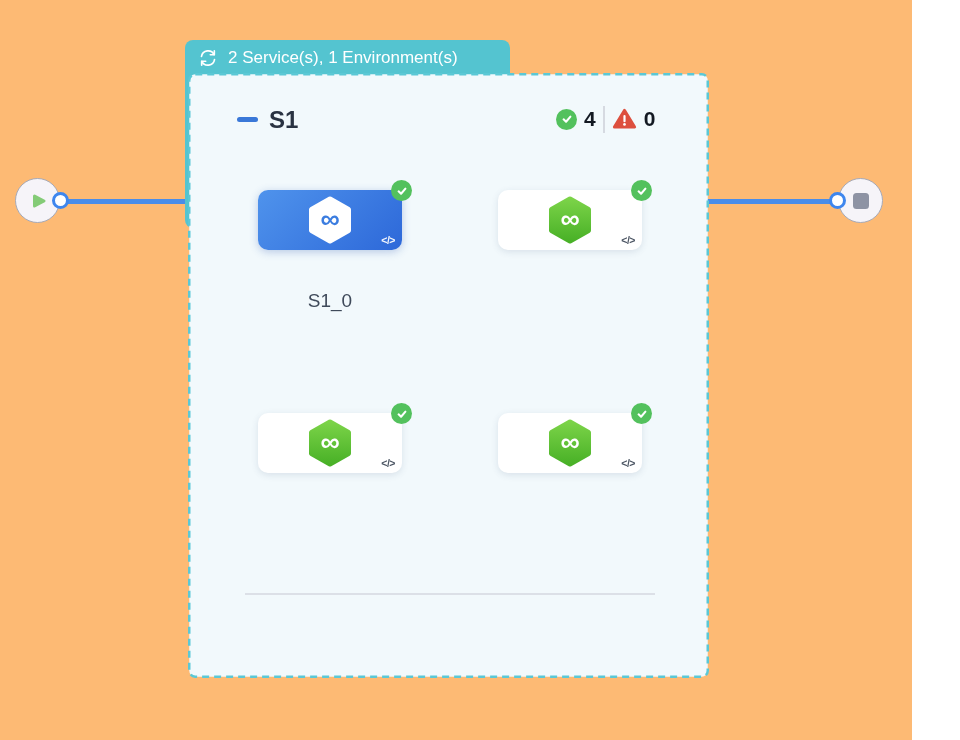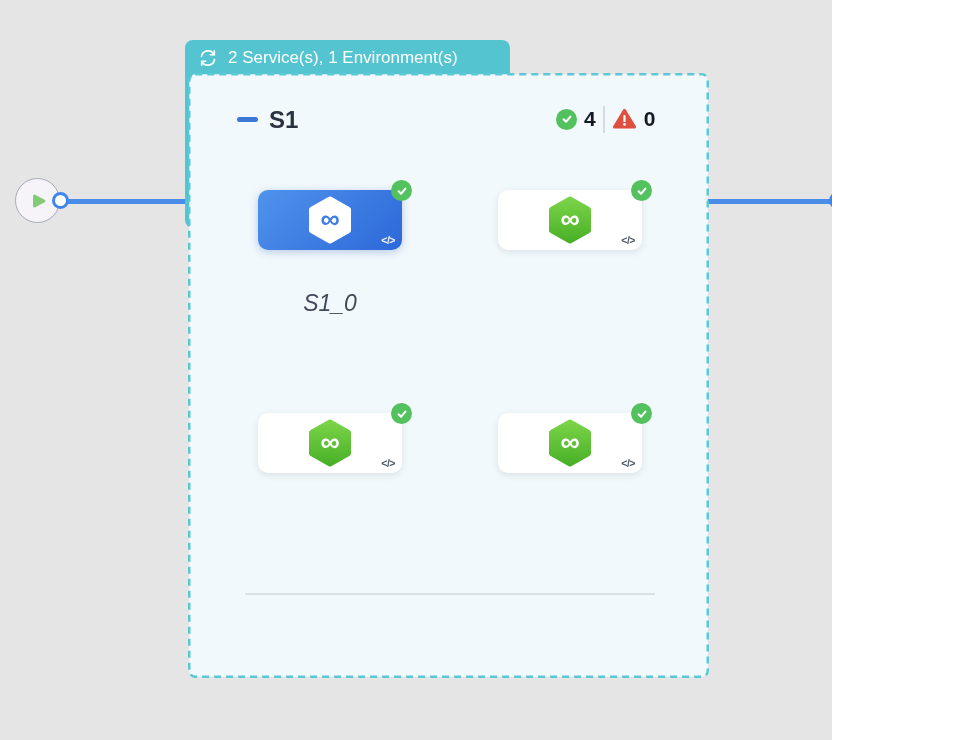--- a/index.html
+++ b/index.html
@@ -4,8 +4,8 @@
 <style>
   html,body{margin:0;padding:0;}
   .canvas{
-    position:relative;width:832px;height:740px;overflow:hidden;
-    background:#e5e5e5;
+    position:relative;width:912px;height:740px;overflow:hidden;
+    background:#fdba74;
     font-family:"Liberation Sans", sans-serif;
   }
   

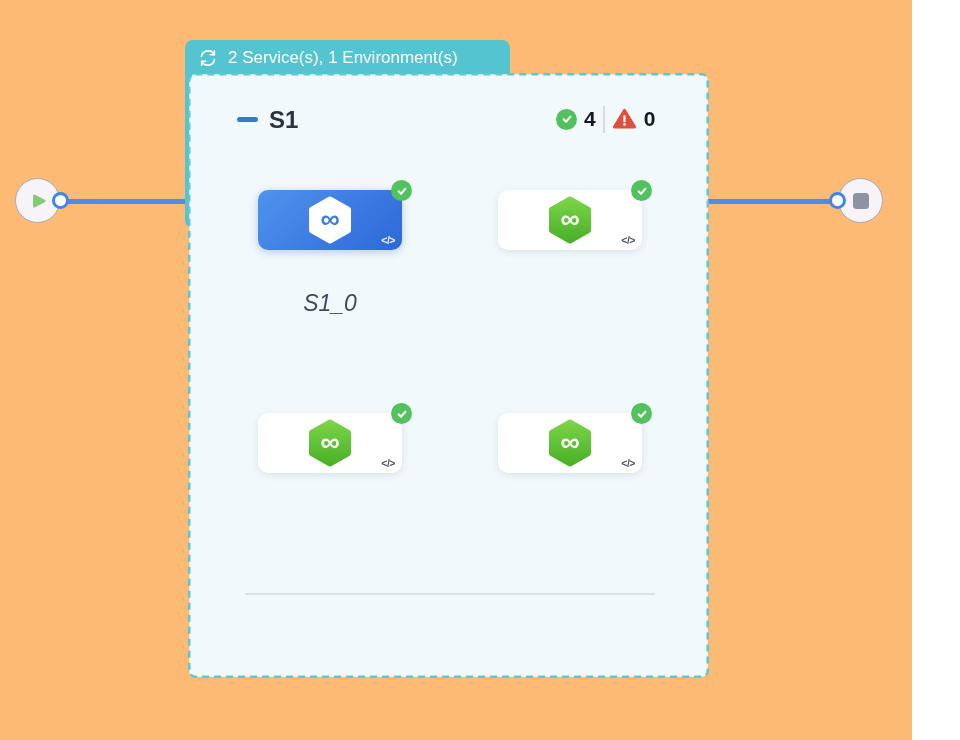--- a/index.html
+++ b/index.html
@@ -89,8 +89,8 @@
   .code-white{color:rgba(255,255,255,.95);}
   .code-gray{color:#4b5563;}
   .service-label{
-    position:absolute;width:144px;text-align:center;font-size:23px;
-    color:#3f4a5a;z-index:4;font-style:italic;
+    position:absolute;width:144px;text-align:center;font-size:19px;
+    color:#3f4a5a;z-index:4;
   }
   .l0{left:258px;top:290px;} .l1{left:498px;top:290px;}
   .l2{left:258px;top:512px;} .l3{left:498px;top:512px;}

